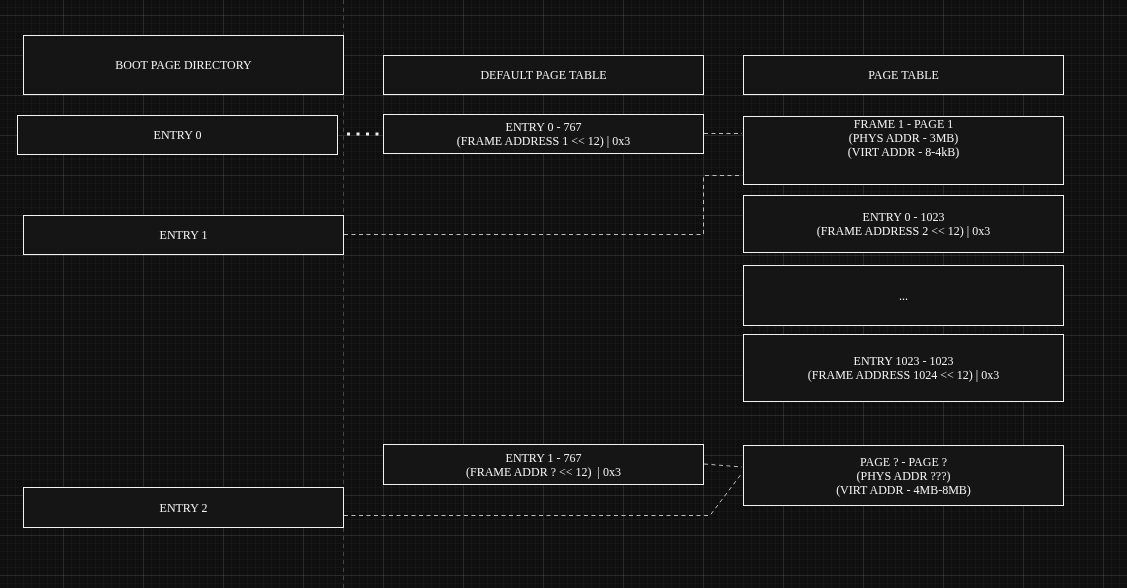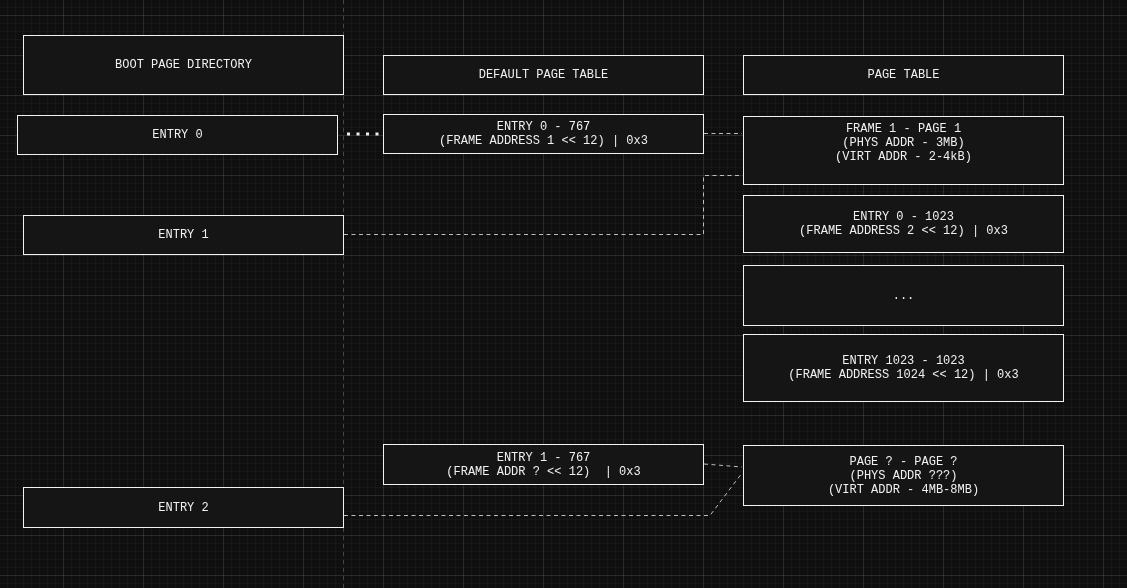--- a/index.html
+++ b/index.html
@@ -15,7 +15,7 @@
       linear-gradient(to bottom, rgba(255,255,255,0.028) 1px, transparent 1px);
     background-size:80px 40px, 80px 40px, 8px 8px, 8px 8px;
     background-position:63px 15px, 63px 15px, 7px 7px, 7px 7px;
-    font-family:Liberation Mono, monospace;
+    font-family:Liberation Serif, serif;
   }
   #wires{position:absolute;left:0;top:0;z-index:1;}
   .box{

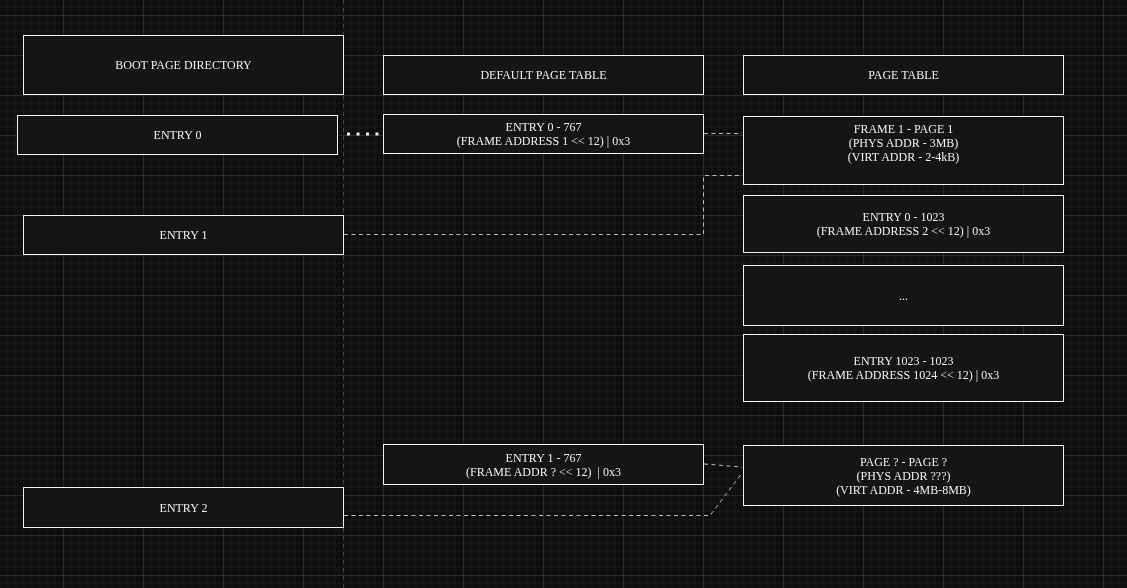--- a/index.html
+++ b/index.html
@@ -33,7 +33,7 @@
     text-align:center;
     z-index:2;
   }
-  .box.top-align{justify-content:flex-start;padding-top:5px;}
+  .box.top-align{justify-content:flex-start;}
   .line{white-space:pre;}
   .gap-above{}
 </style>

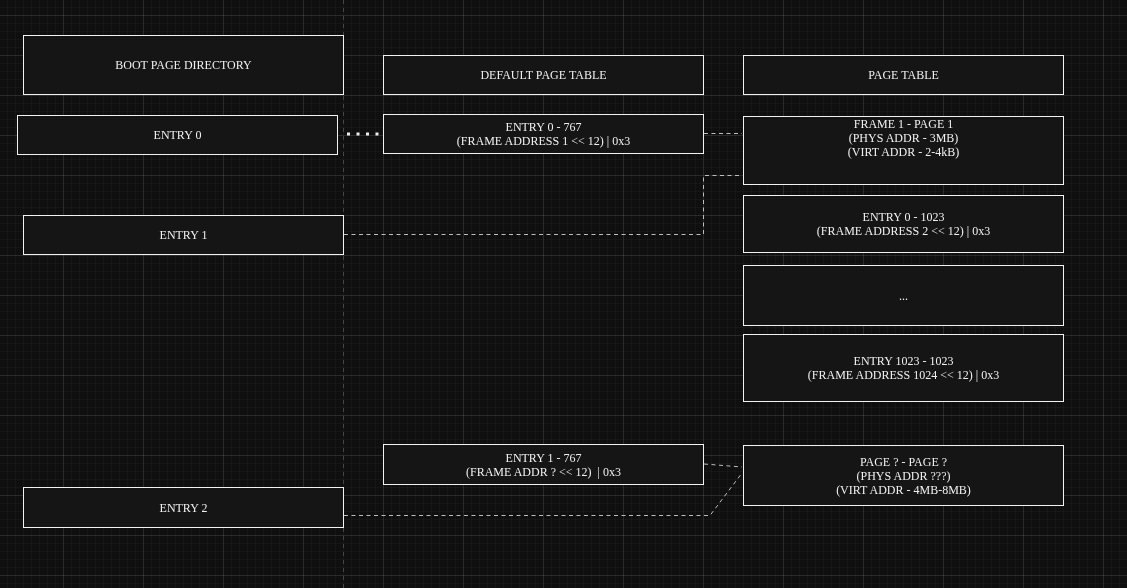--- a/index.html
+++ b/index.html
@@ -94,7 +94,7 @@
   <div class="box top-align" style="left:743px;top:116px;width:321px;height:69px">
     <div class="line">FRAME 1 - PAGE 1</div>
     <div class="line">(PHYS ADDR - 3MB)</div>
-    <div class="line">(VIRT ADDR - 2-4kB)</div>
+    <div class="line">(VIRT ADDR - 8-4kB)</div>
   </div>
 
   <div class="box" style="left:743px;top:195px;width:321px;height:58px">

